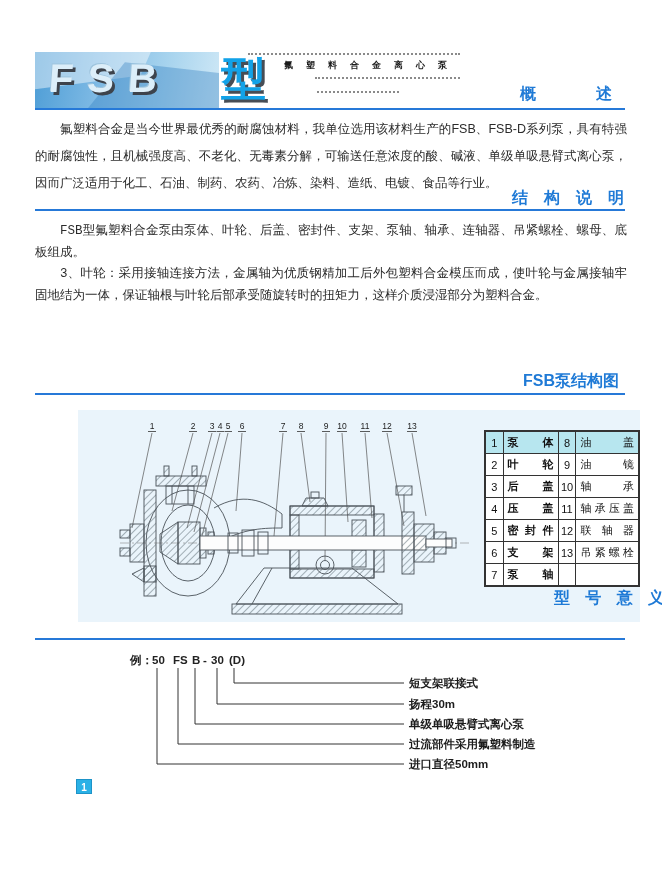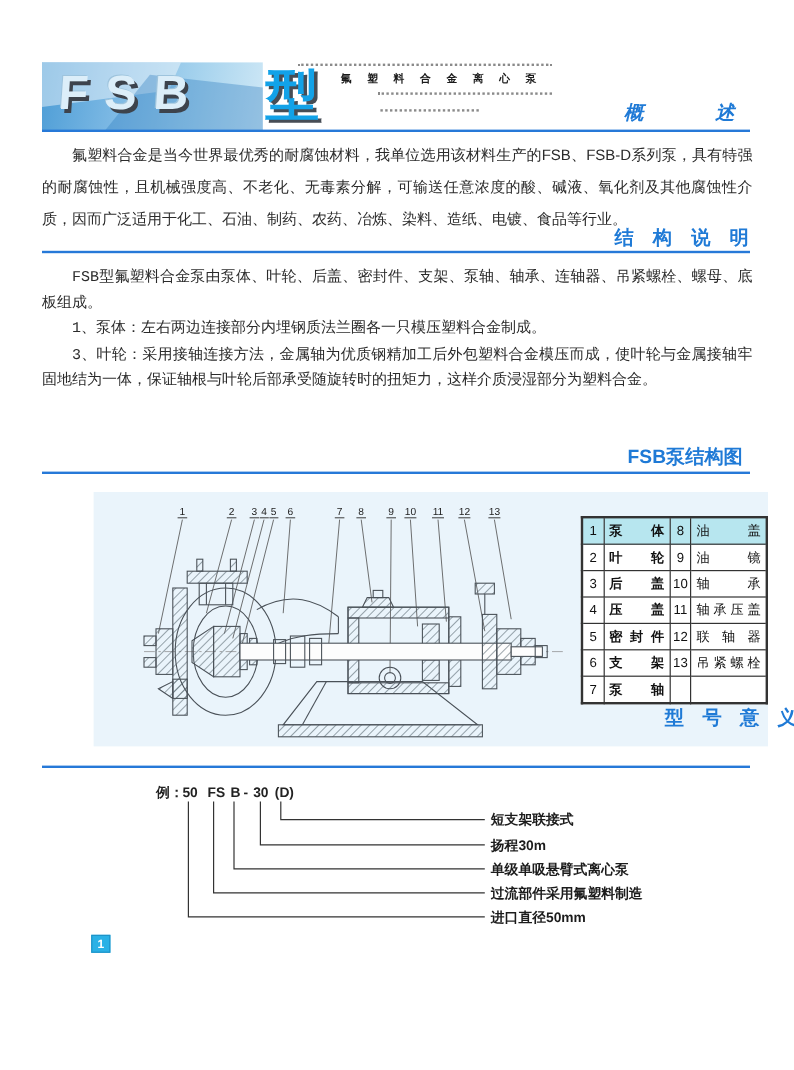--- a/index.html
+++ b/index.html
@@ -68,7 +68,7 @@
 <div class="abs dotline" style="left:315px;top:77px;width:145px;"></div>
 <div class="abs dotline" style="left:317px;top:91px;width:82px;"></div>
 
-<div class="abs sec-title" style="left:520px;top:84px;width:92px;font-style:italic;">概述</div>
+<div class="abs sec-title" style="left:520px;top:84px;width:92px;">概述</div>
 <div class="abs rule" style="top:108px;"></div>
 
 <div class="abs overview-text">氟塑料合金是当今世界最优秀的耐腐蚀材料，我单位选用该材料生产的FSB、FSB-D系列泵，具有特强的耐腐蚀性，且机械强度高、不老化、无毒素分解，可输送任意浓度的酸、碱液、氧化剂及其他腐蚀性介质，因而广泛适用于化工、石油、制药、农药、冶炼、染料、造纸、电镀、食品等行业。</div>

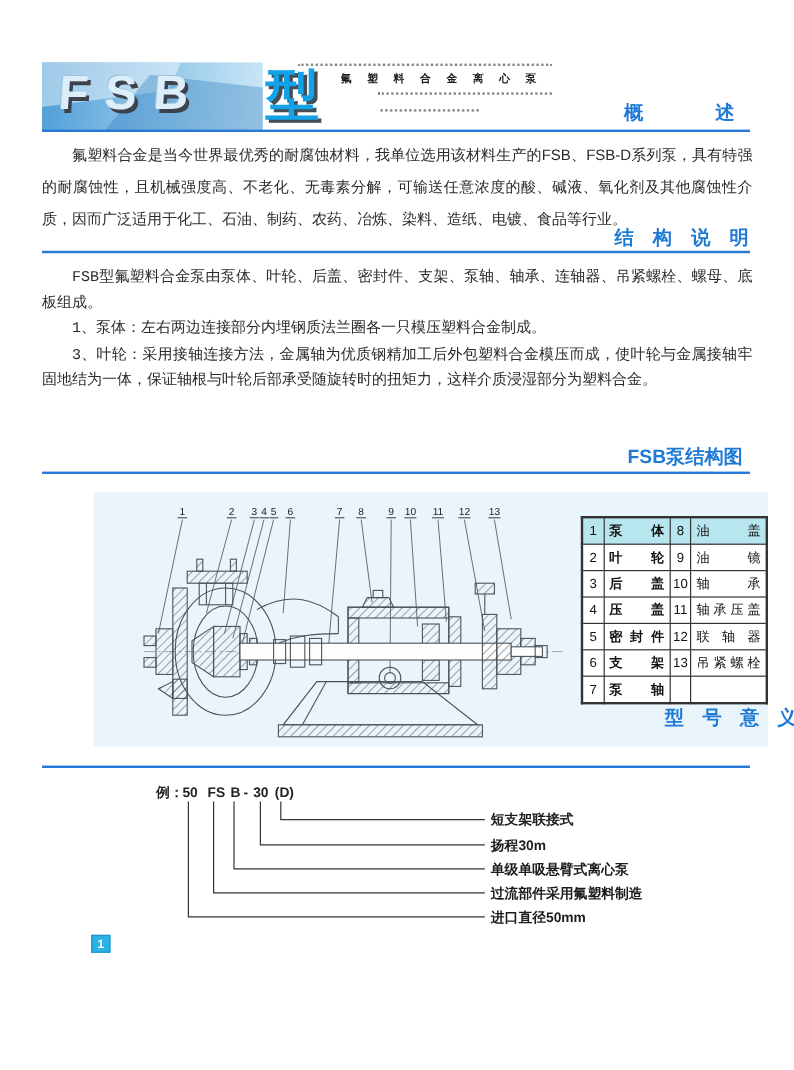--- a/index.html
+++ b/index.html
@@ -71,7 +71,7 @@
 <div class="abs sec-title" style="left:520px;top:84px;width:92px;">概述</div>
 <div class="abs rule" style="top:108px;"></div>
 
-<div class="abs overview-text">氟塑料合金是当今世界最优秀的耐腐蚀材料，我单位选用该材料生产的FSB、FSB-D系列泵，具有特强的耐腐蚀性，且机械强度高、不老化、无毒素分解，可输送任意浓度的酸、碱液、氧化剂及其他腐蚀性介质，因而广泛适用于化工、石油、制药、农药、冶炼、染料、造纸、电镀、食品等行业。</div>
+<div class="abs overview-text">氟塑料合金是当今世界最优秀的耐腐蚀材料，我单位选用该材料生产的FSB、FSB-D系列泵，具有特强的耐腐蚀性，且机械强度高、不老化、无毒素分解，可输送任意浓度的酸、碱液、单级单吸悬臂式离心泵，因而广泛适用于化工、石油、制药、农药、冶炼、染料、造纸、电镀、食品等行业。</div>
 
 <div class="abs sec-title" style="left:512px;top:188px;width:112px;">结构说明</div>
 <div class="abs rule" style="top:209px;"></div>

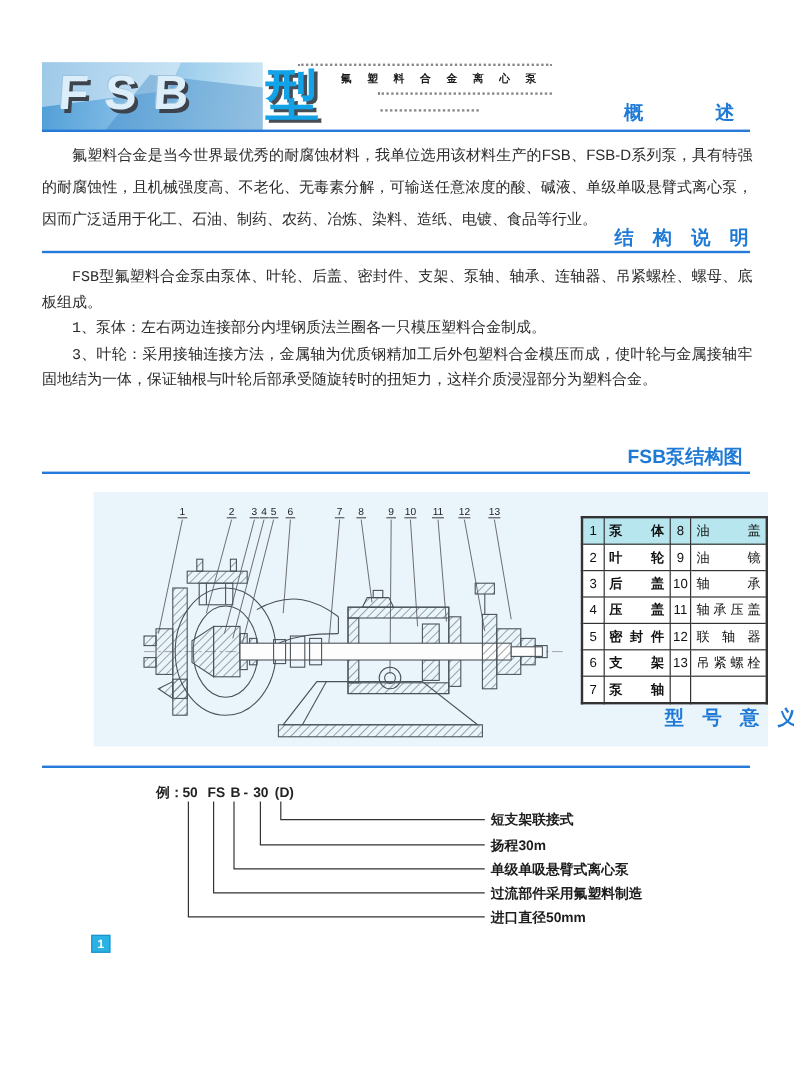--- a/index.html
+++ b/index.html
@@ -78,7 +78,6 @@
 
 <div class="abs structure-block">
   <p>FSB型氟塑料合金泵由泵体、叶轮、后盖、密封件、支架、泵轴、轴承、连轴器、吊紧螺栓、螺母、底板组成。</p>
-  <p>1、泵体：左右两边连接部分内埋钢质法兰圈各一只模压塑料合金制成。</p>
   <p>3、叶轮：采用接轴连接方法，金属轴为优质钢精加工后外包塑料合金模压而成，使叶轮与金属接轴牢固地结为一体，保证轴根与叶轮后部承受随旋转时的扭矩力，这样介质浸湿部分为塑料合金。</p>
 </div>
 

